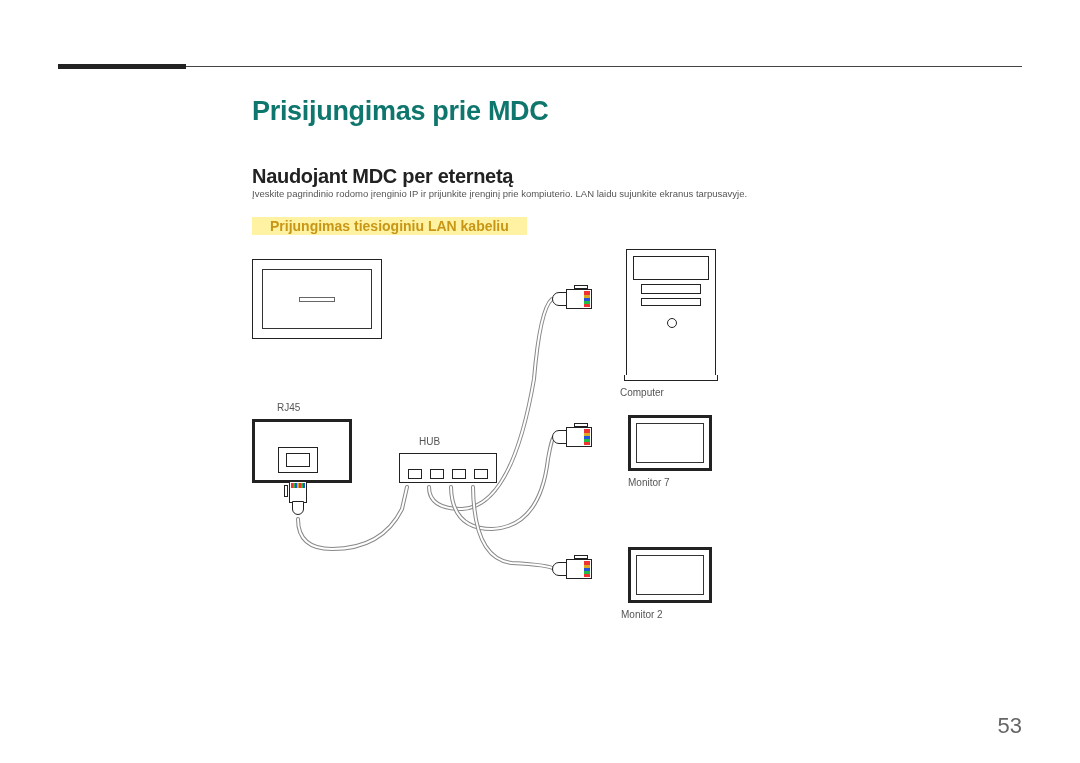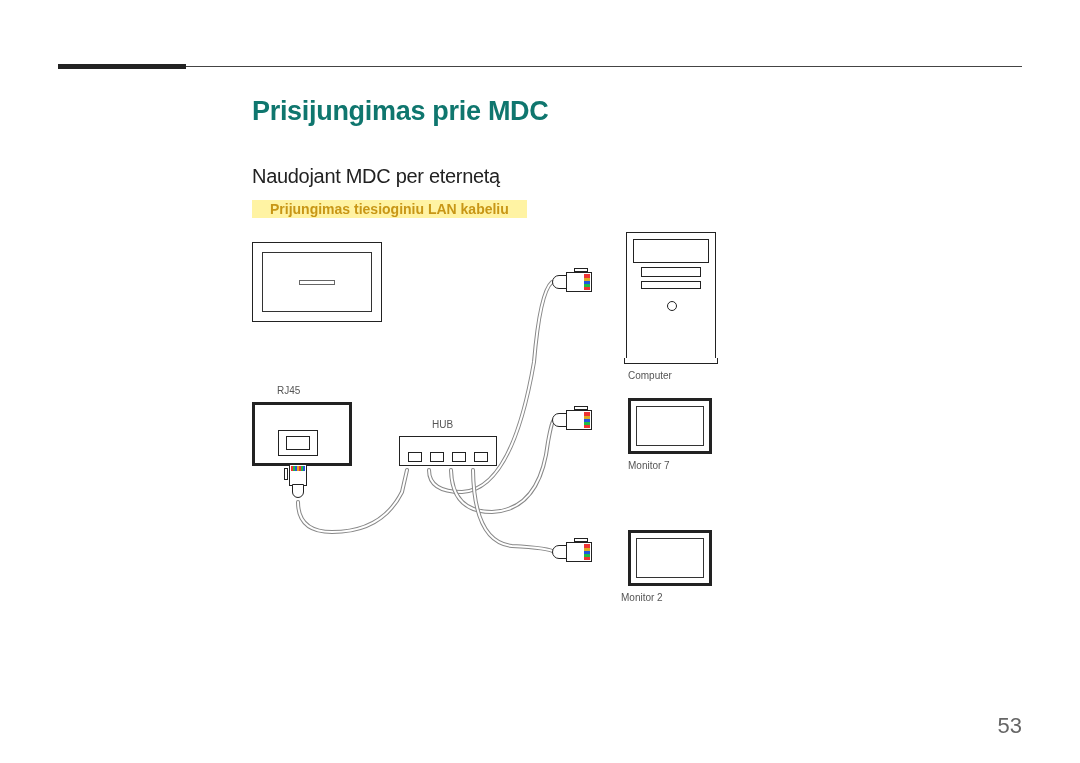--- a/index.html
+++ b/index.html
@@ -43,9 +43,9 @@
   h2 {
     color: #222;
     font-size: 20px;
-    font-weight: 400;
+    font-weight: 700;
     letter-spacing: -0.3px;
-    margin-bottom: 12px;
+    margin-bottom: 0;
   }
   .intro {
     font-size: 9.5px;

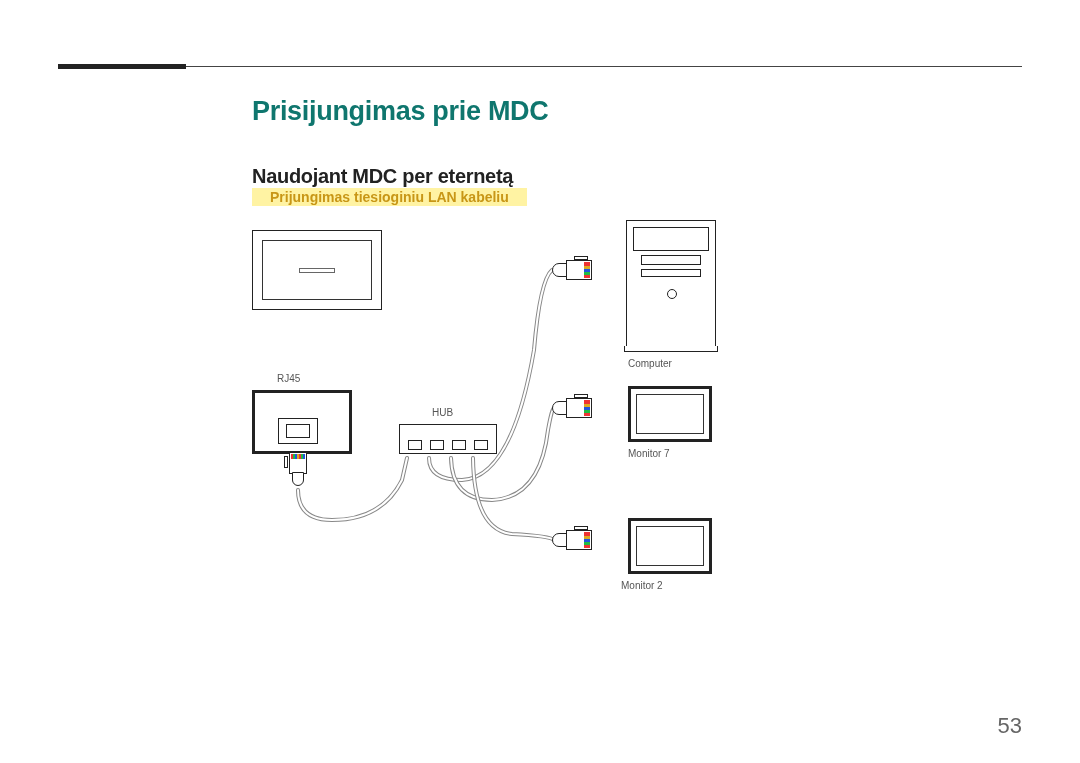--- a/index.html
+++ b/index.html
@@ -268,6 +268,7 @@
 <div class="content">
   <h1>Prisijungimas prie MDC</h1>
   <h2>Naudojant MDC per eternetą</h2>
+  <p class="intro">Įveskite pagrindinio rodomo įrenginio IP ir prijunkite įrenginį prie kompiuterio. LAN laidu sujunkite ekranus tarpusavyje.</p>
   <h3>Prijungimas tiesioginiu LAN kabeliu</h3>
 
   <div class="diagram">

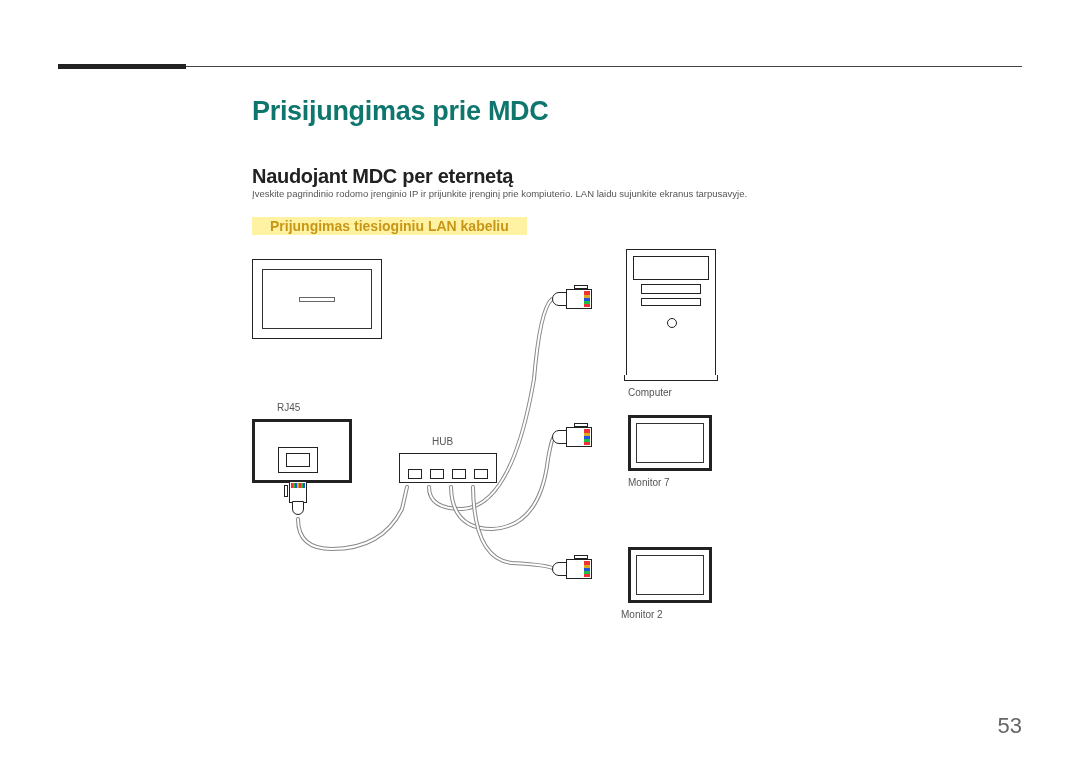--- a/index.html
+++ b/index.html
@@ -224,7 +224,7 @@
     height: 5px; border: 1.5px solid #222;
     border-top: none; background: #fff;
   }
-  .computer-label { top: 138px; left: 376px; }
+  .computer-label { top: 138px; left: 368px; }
   .dev-monitor {
     position: absolute;
     width: 84px; height: 56px;

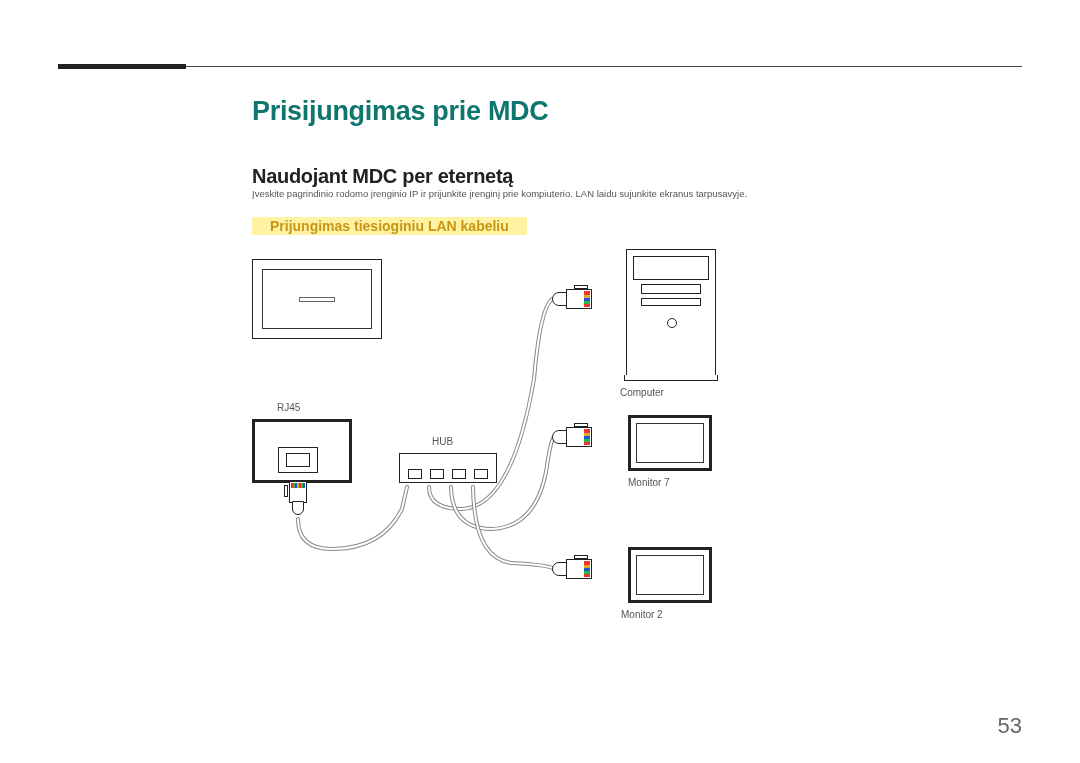--- a/index.html
+++ b/index.html
@@ -171,7 +171,7 @@
     width: 6px; height: 16px;
     background: repeating-linear-gradient(0deg,#e33 0 3px,#2b4 3px 6px,#25d 6px 9px,#da2 9px 12px,#e33 12px 15px);
   }
-  .hub-label { top: 187px; left: 180px; }
+  .hub-label { top: 187px; left: 167px; }
   .hub {
     position: absolute;
     top: 204px; left: 147px;

